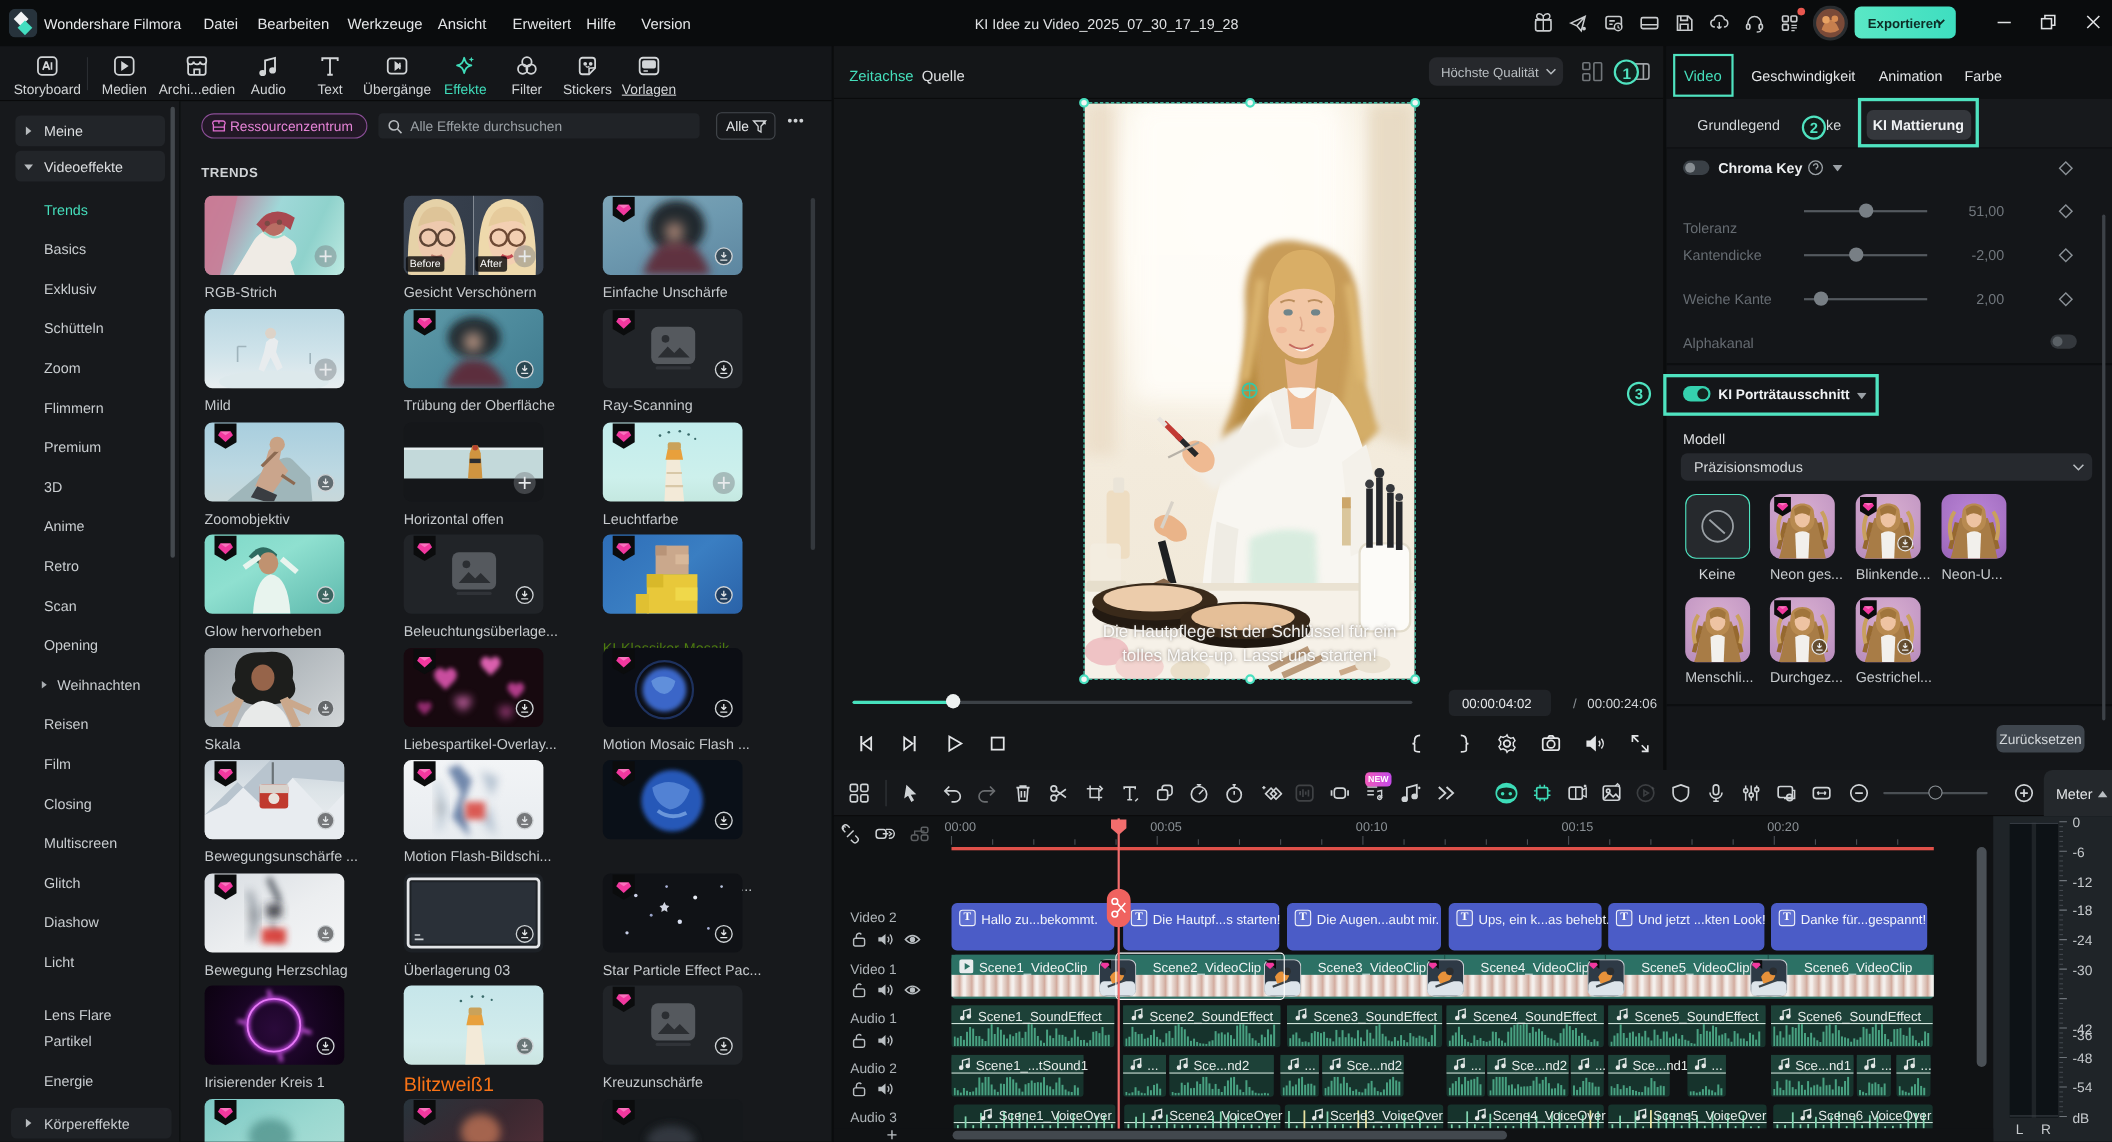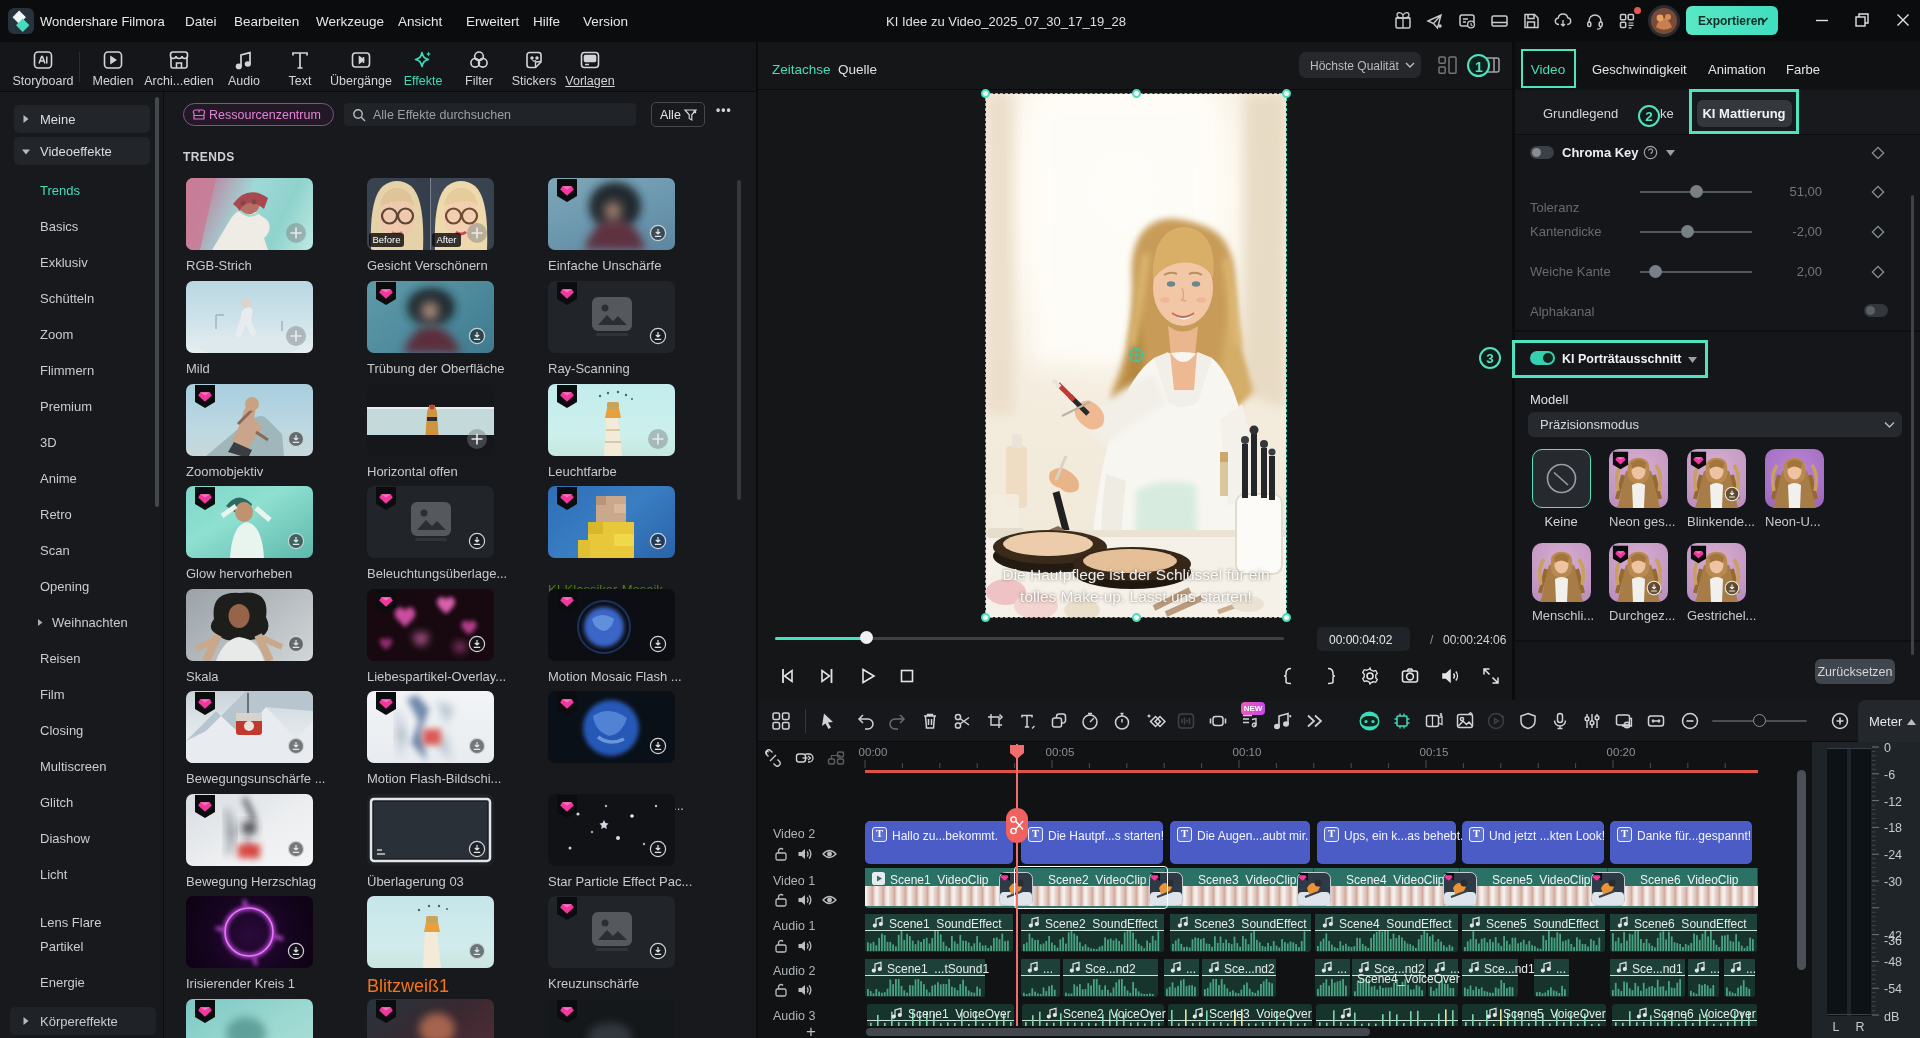--- a/index.html
+++ b/index.html
@@ -2326,7 +2326,7 @@
     <circle cx="2.8" cy="9.6" r="1.5" fill="#e2e7e6"></circle>
     <circle cx="8.8" cy="8" r="1.5" fill="#e2e7e6"></circle>
   </svg>
-<div class="txt" style="left:1357px;top:972px;font-size:12px;color:#e6ebe9;font-weight:400;">Scene4_VoiceOver</div>
+<div class="txt" style="left:1357px;top:1007px;font-size:12px;color:#e6ebe9;font-weight:400;">Scene4_VoiceOver</div>
 <div class="abs" style="left:1462px;top:1004px;width:144px;height:22px;background:#16332c;border-radius:3px 3px 0 0;"></div>
 <div class="abs" style="left:1462px;top:1020px;width:144px;height:1px;background:#cfe3da;"></div>
 <svg class="abs" style="left:1462px;top:1004px" width="144" height="22" viewBox="0 0 144 22">

